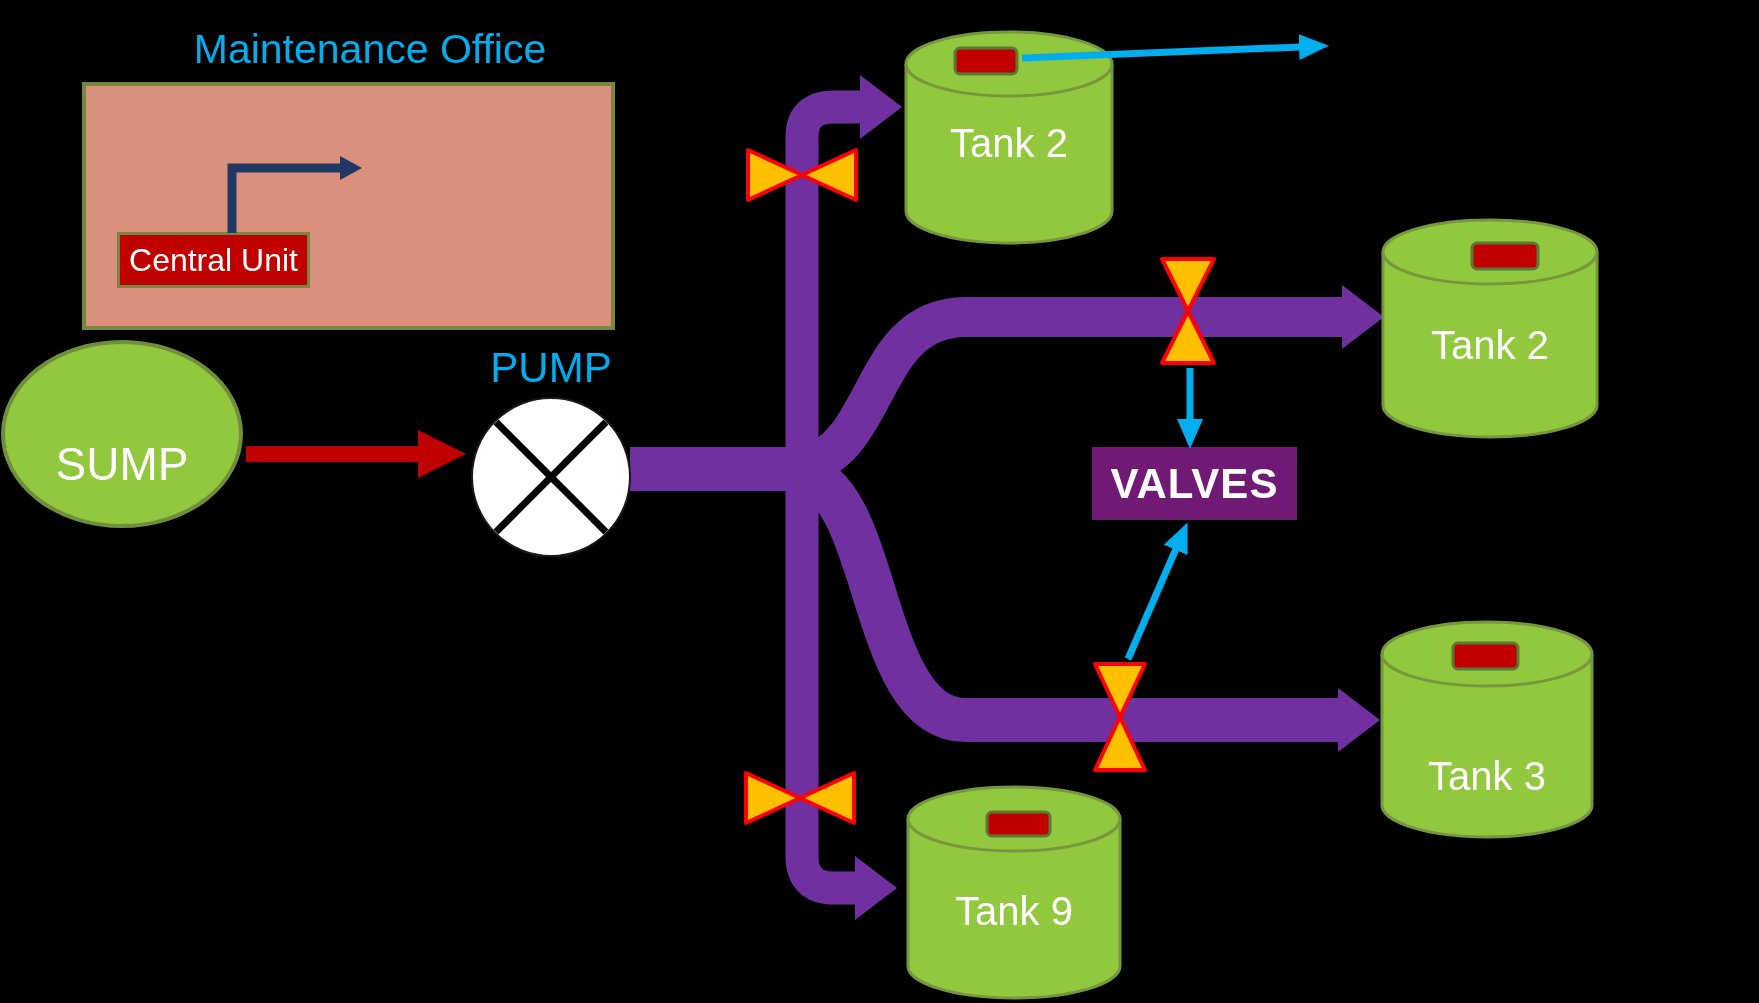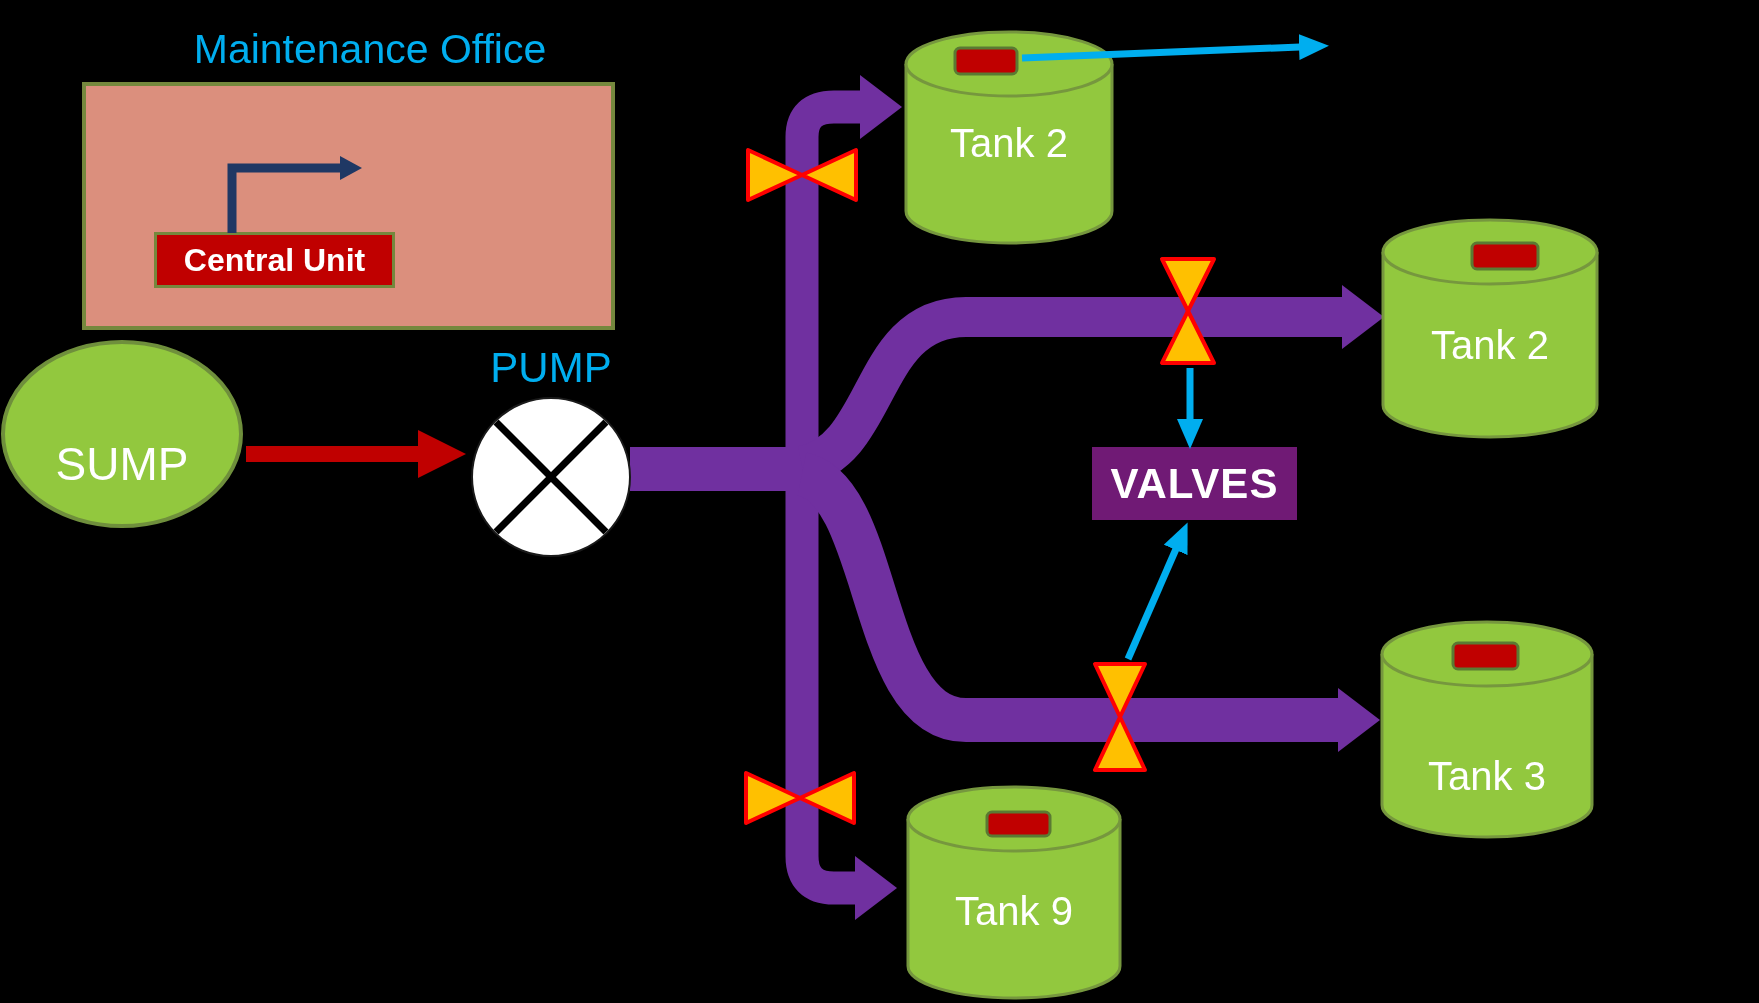--- a/index.html
+++ b/index.html
@@ -35,11 +35,11 @@
     white-space: pre-line;
   }
   .central-unit-box {
-    left: 117px; top: 232px; width: 241px; height: 56px;
+    left: 117px; top: 232px; width: 193px; height: 56px;
     background: #C00000;
     border: 3px solid #75883D;
     display: flex; align-items: center; justify-content: center;
-    color: #FFFFFF; font-weight: bold; font-size: 32px; margin-left: 37px;
+    color: #FFFFFF; font-weight: normal; font-size: 32px;
   }
   .valves-box {
     left: 1092px; top: 447px; width: 205px; height: 73px;

